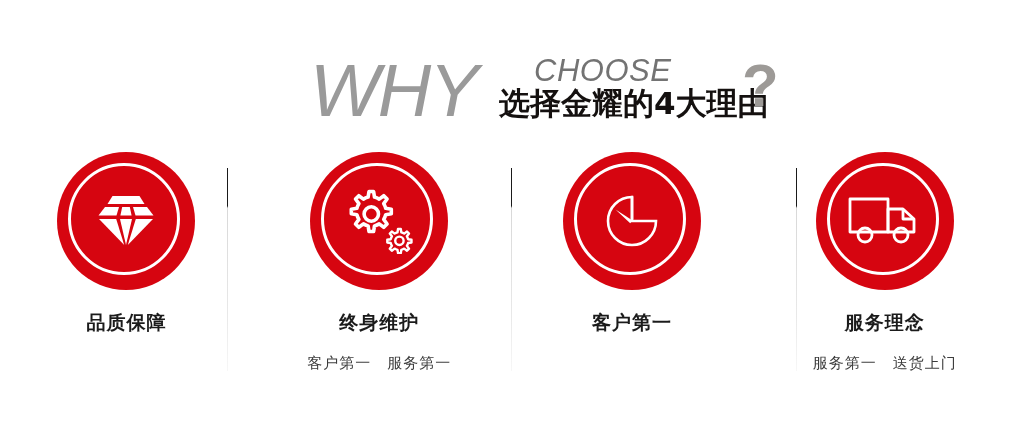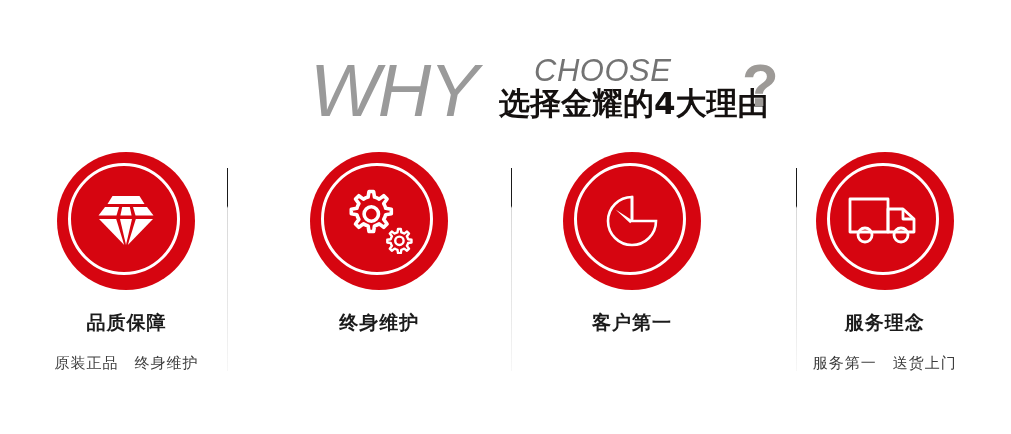--- a/index.html
+++ b/index.html
@@ -207,7 +207,6 @@
         </div>
       </div>
       <div class="col-title">品质保障</div>
-      <div class="col-sub">原装正品　终身维护</div>
     </div>
 
     <div class="col">

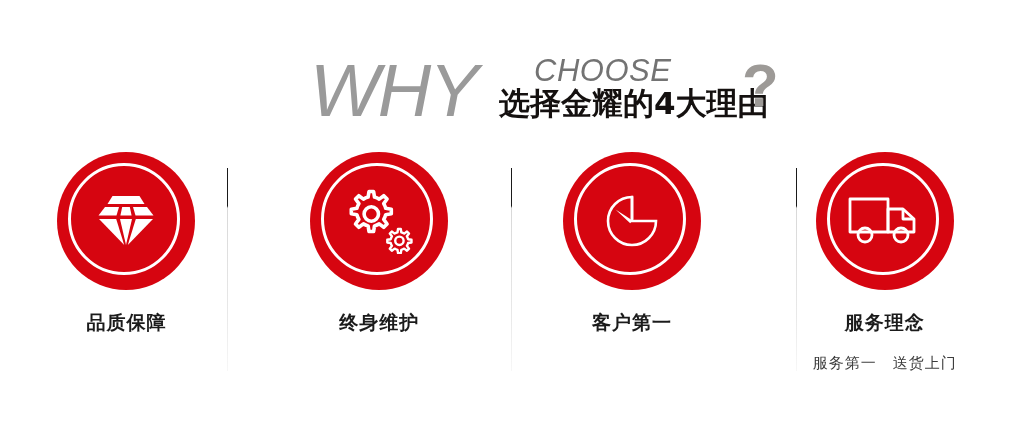--- a/index.html
+++ b/index.html
@@ -225,6 +225,7 @@
         </div>
       </div>
       <div class="col-title">终身维护</div>
+      <div class="col-sub">客户第一　服务第一</div>
     </div>
 
     <div class="col">

